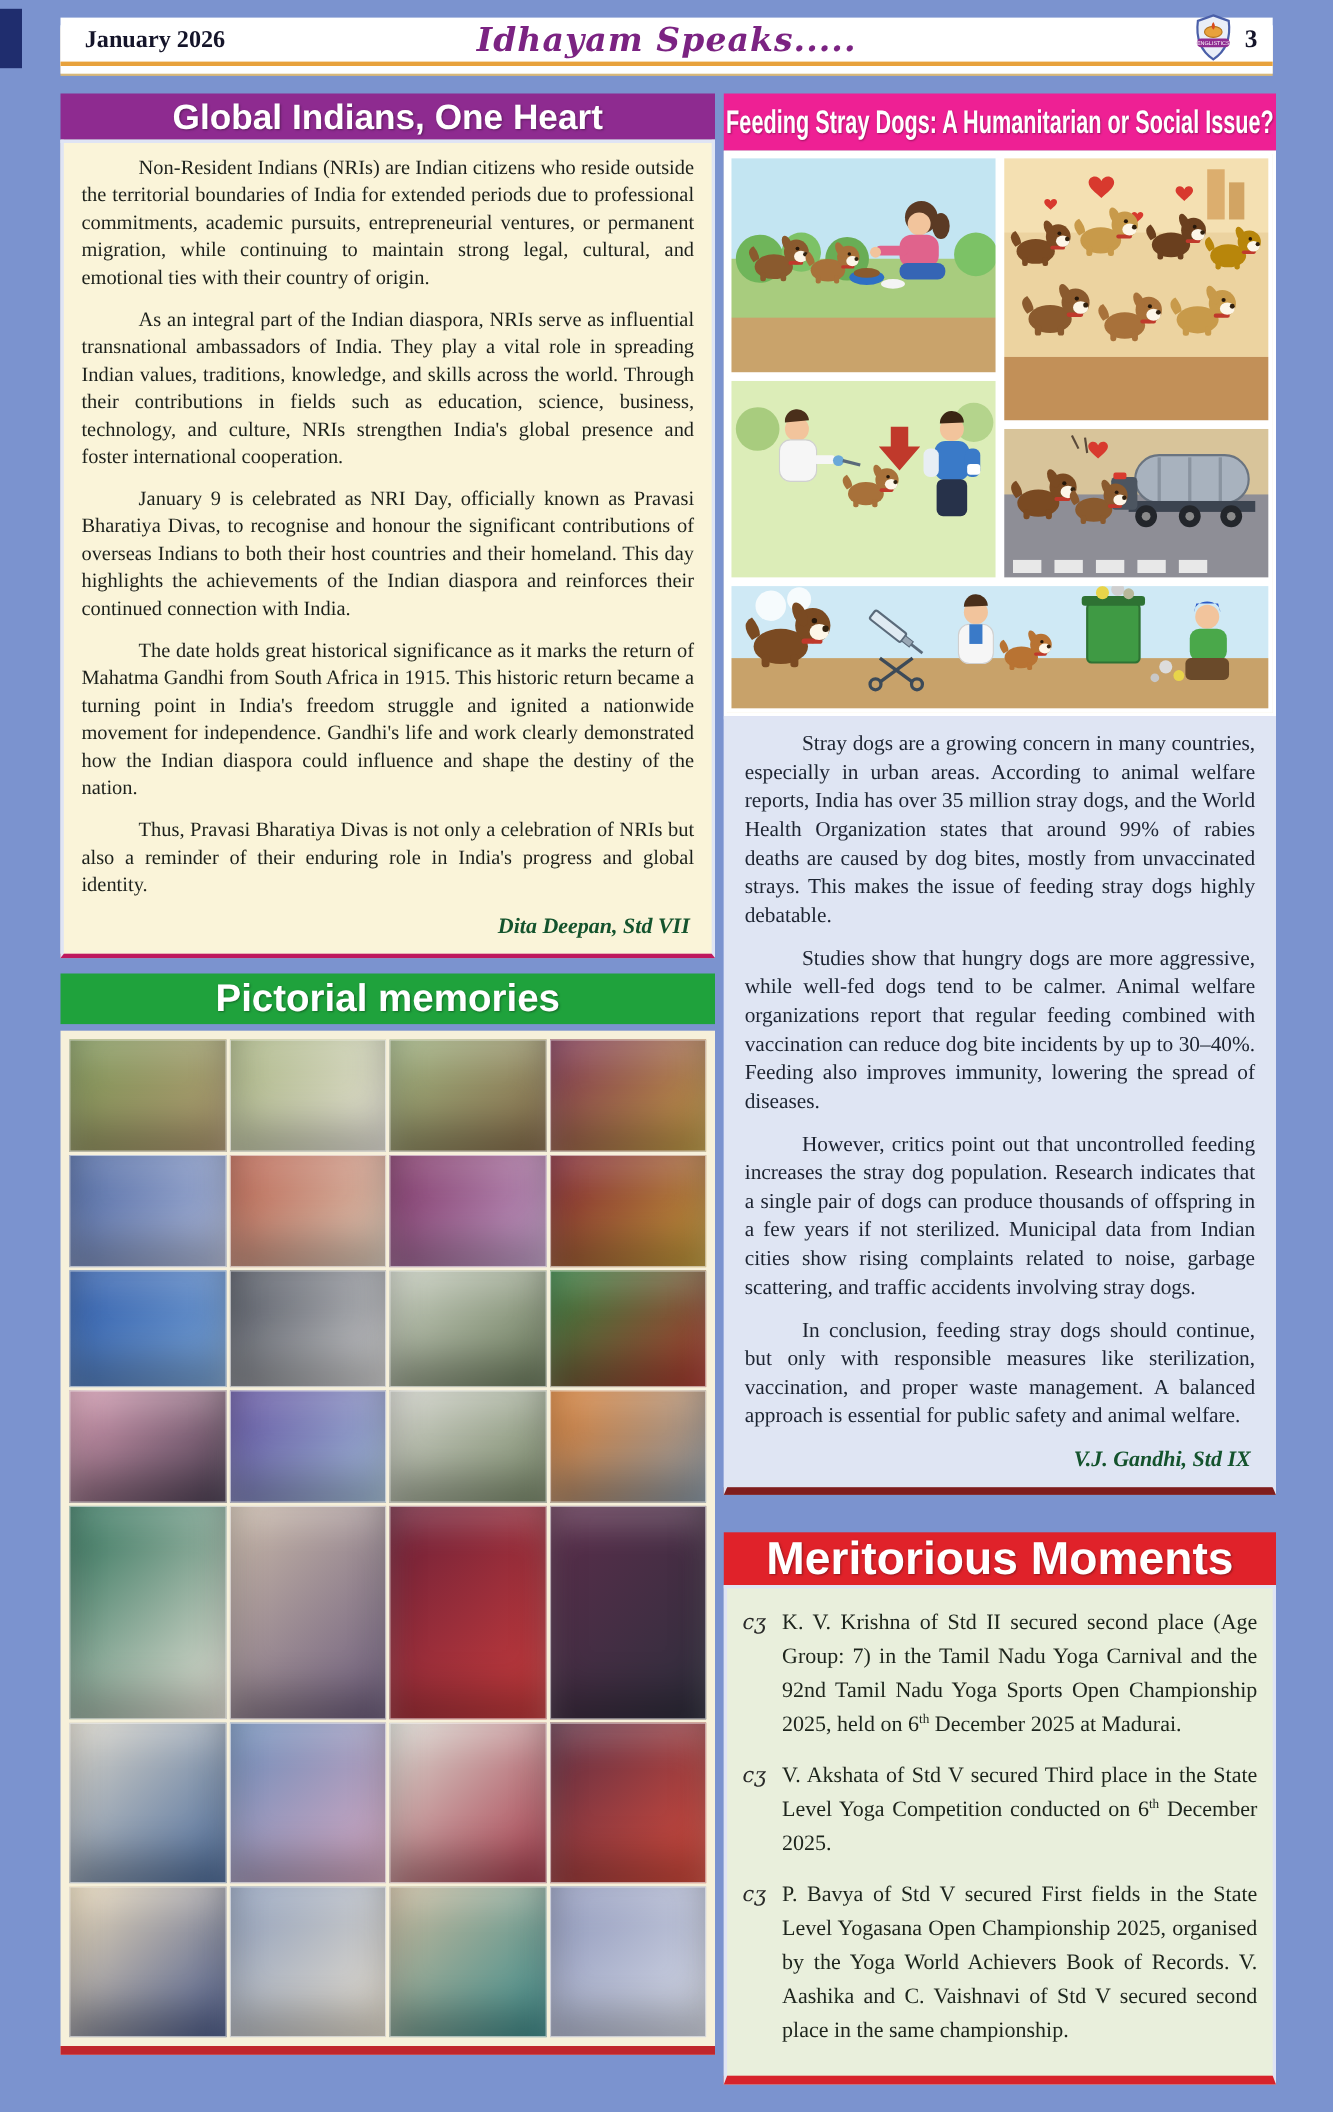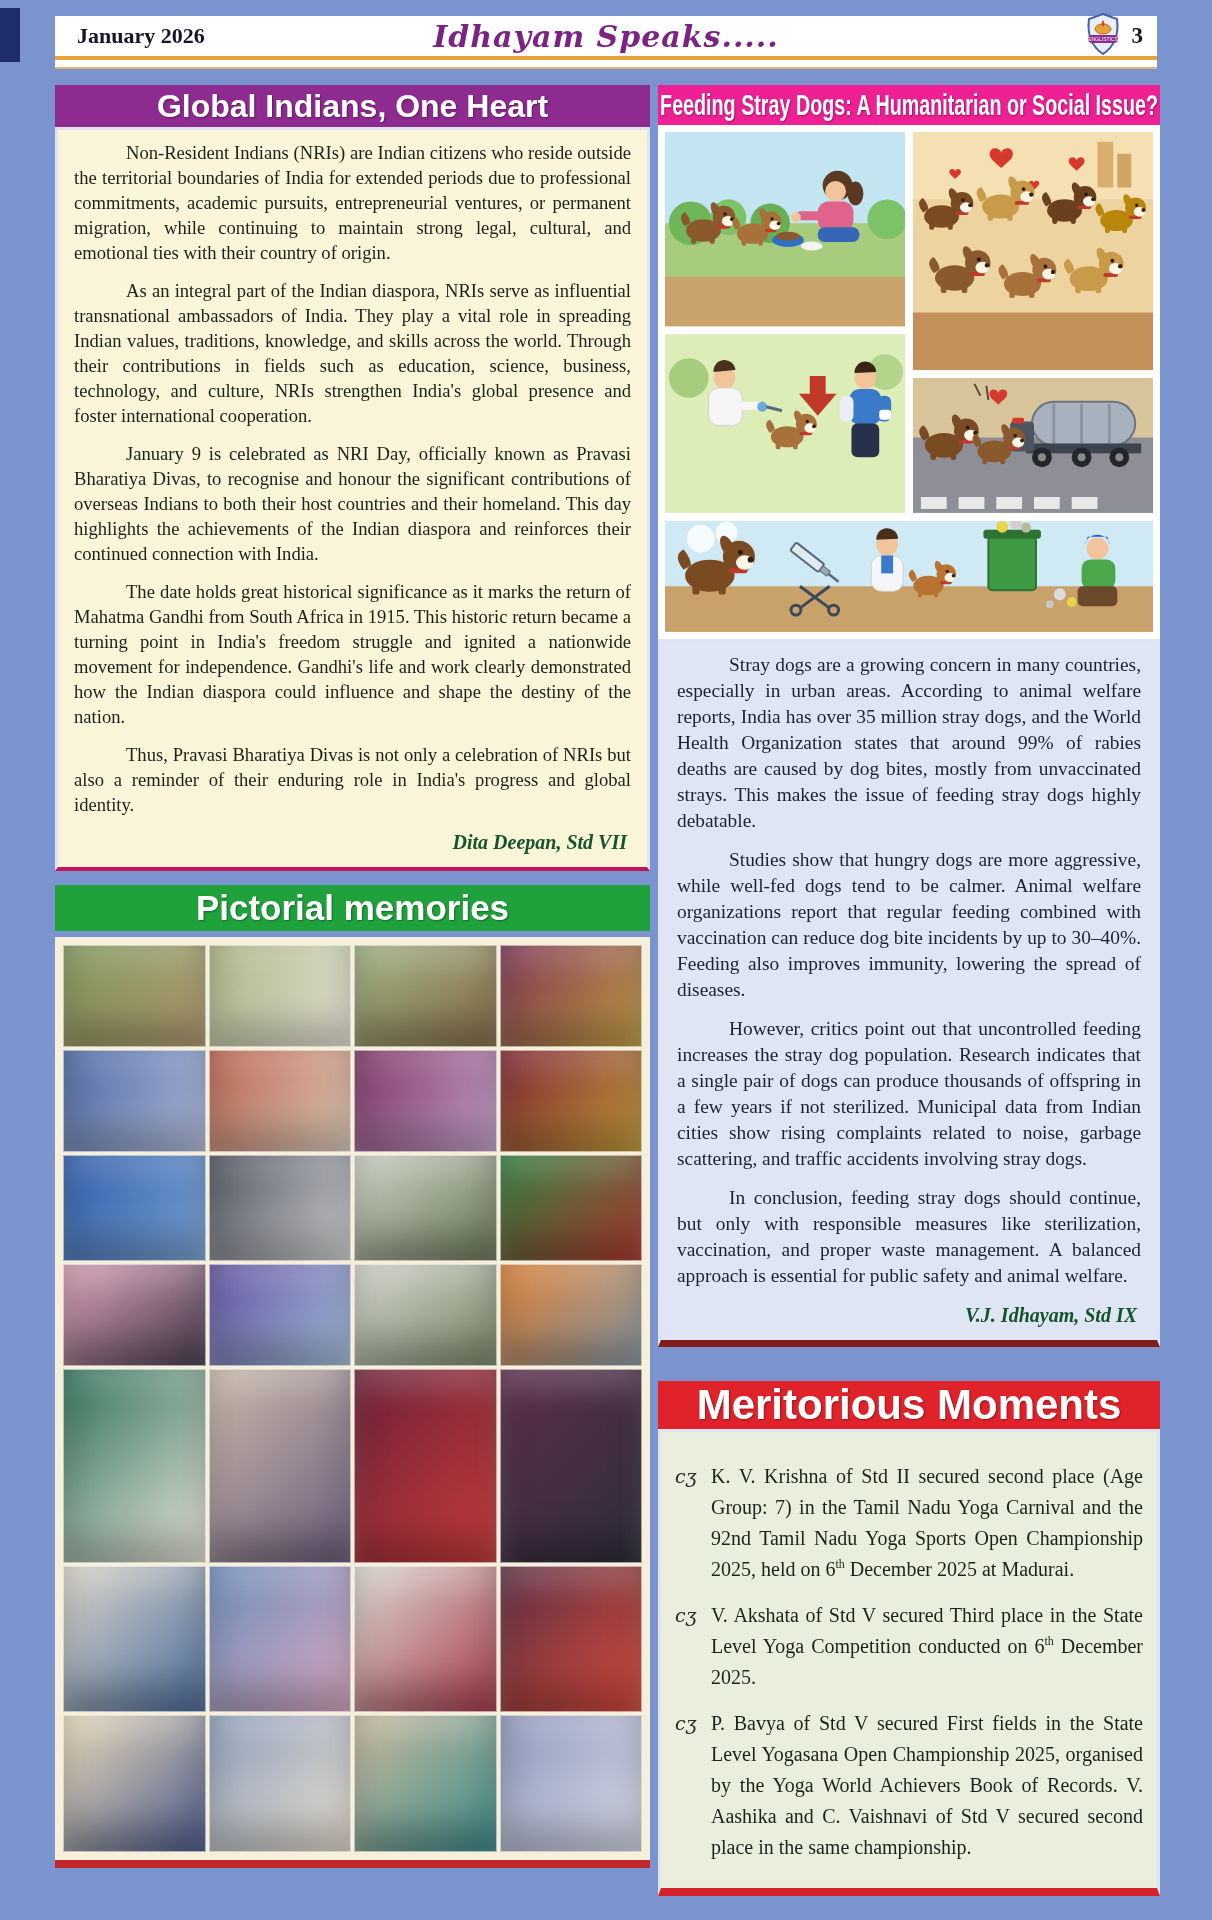--- a/index.html
+++ b/index.html
@@ -23,7 +23,7 @@
   .banner{display:flex;align-items:center;justify-content:center;color:#fff;
     font-family:"Liberation Sans",sans-serif;font-weight:bold;text-shadow:1px 1px 2px rgba(0,0,0,.35);}
   .banner-purple{height:42px;font-size:32px;background:#8e2b90;}
-  .banner-pink{height:40px;font-size:27px;background:#ee2094;overflow:hidden;}
+  .banner-pink{height:52px;font-size:27px;background:#ee2094;overflow:hidden;}
   .banner-pink .squeeze{display:inline-block;transform:scale(.73,1.1);white-space:nowrap;}
   .banner-green{height:46px;font-size:35px;background:#1fa23c;margin-top:14px;}
   .banner-red{height:48px;font-size:42px;background:#e0222a;}

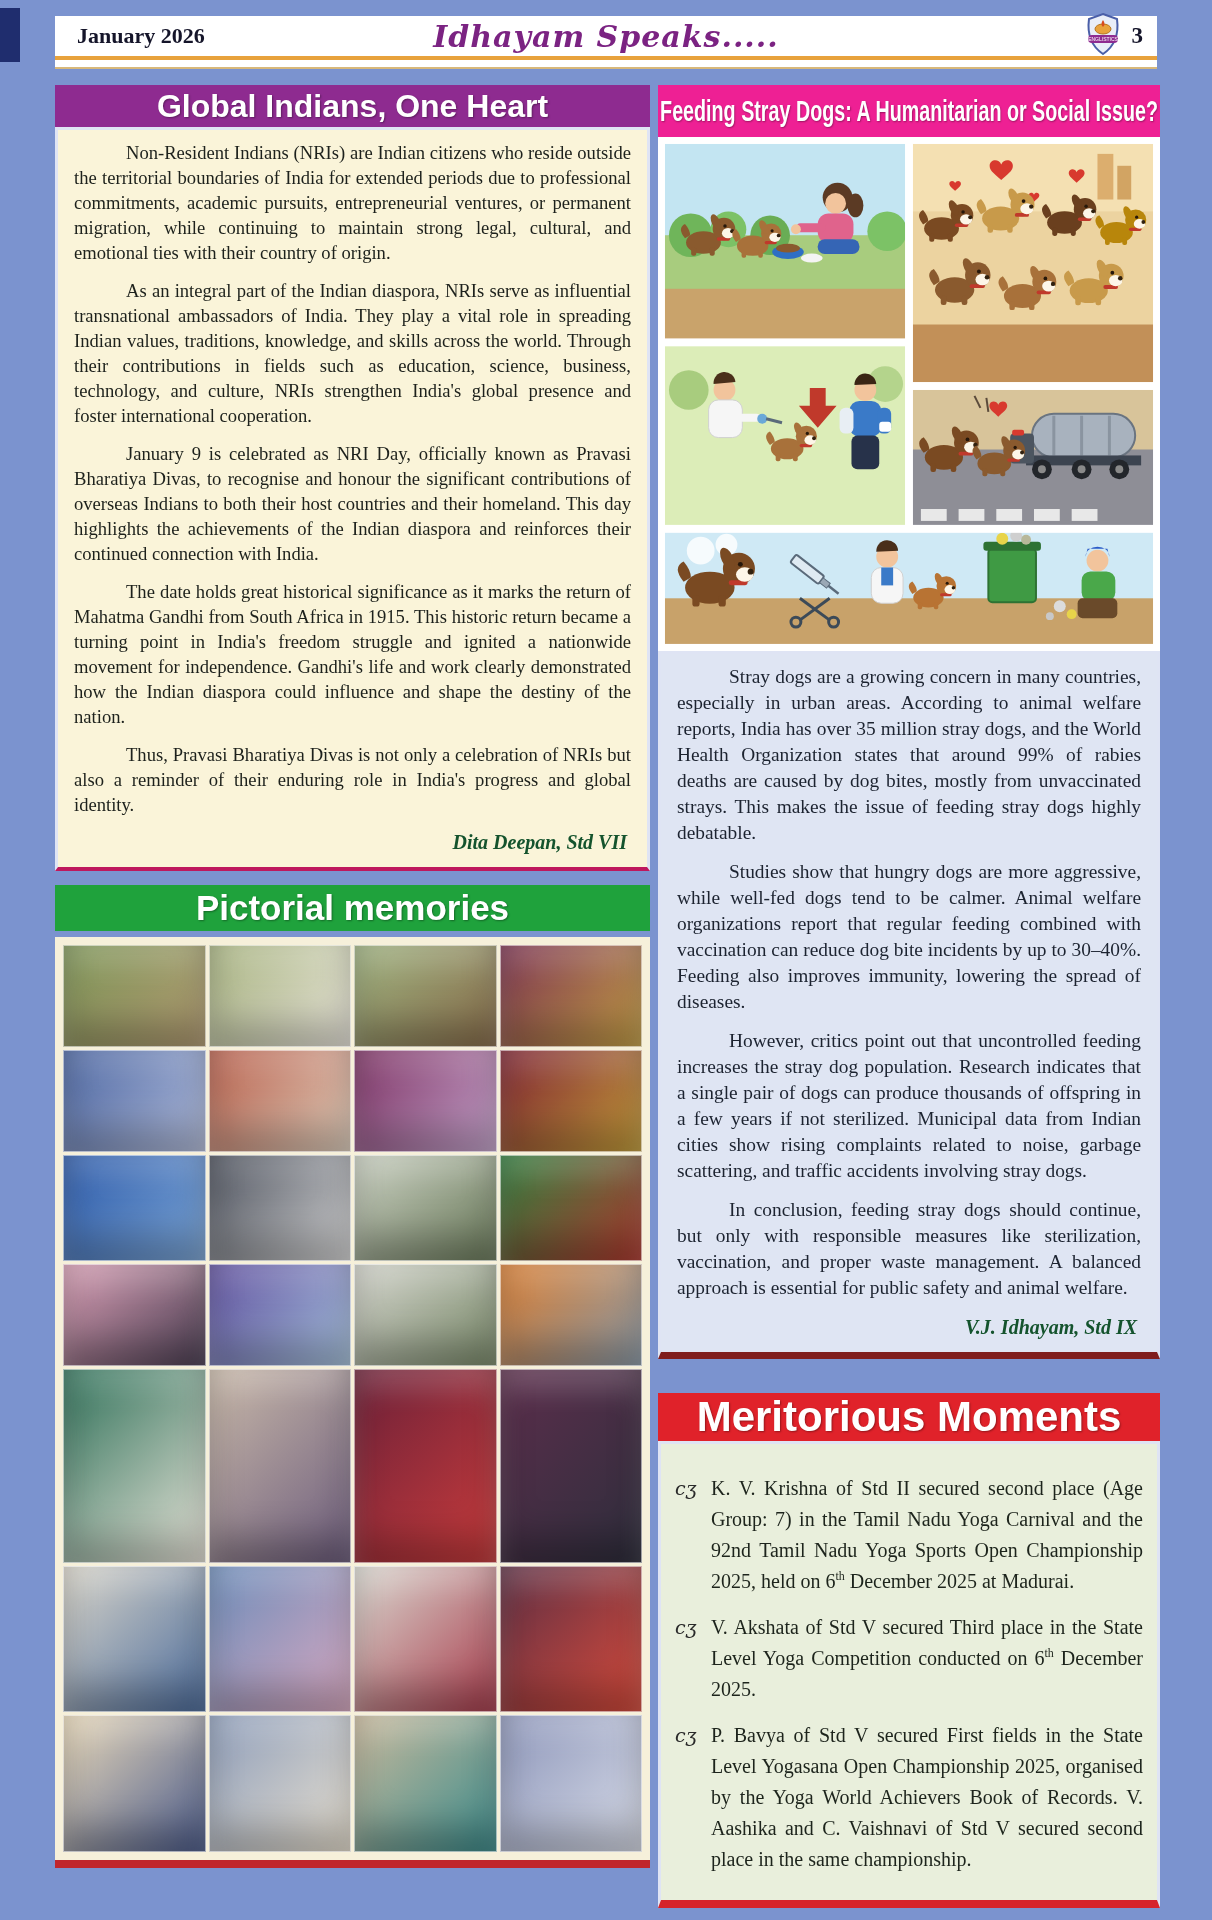--- a/index.html
+++ b/index.html
@@ -299,7 +299,7 @@
           <p class="para">However, critics point out that uncontrolled feeding increases the stray dog population. Research indicates that a single pair of dogs can produce thousands of offspring in a few years if not sterilized. Municipal data from Indian cities show rising complaints related to noise, garbage scattering, and traffic accidents involving stray dogs.</p>
           <p class="para">In conclusion, feeding stray dogs should continue, but only with responsible measures like sterilization, vaccination, and proper waste management. A balanced approach is essential for public safety and animal welfare.</p>
         </div>
-      <span class="byline">V.J. Idhayam, Std IX</span>
+      <span class="byline">V.J. Gandhi, Std IX</span>
     </div>
 
     <div class="gap"></div>

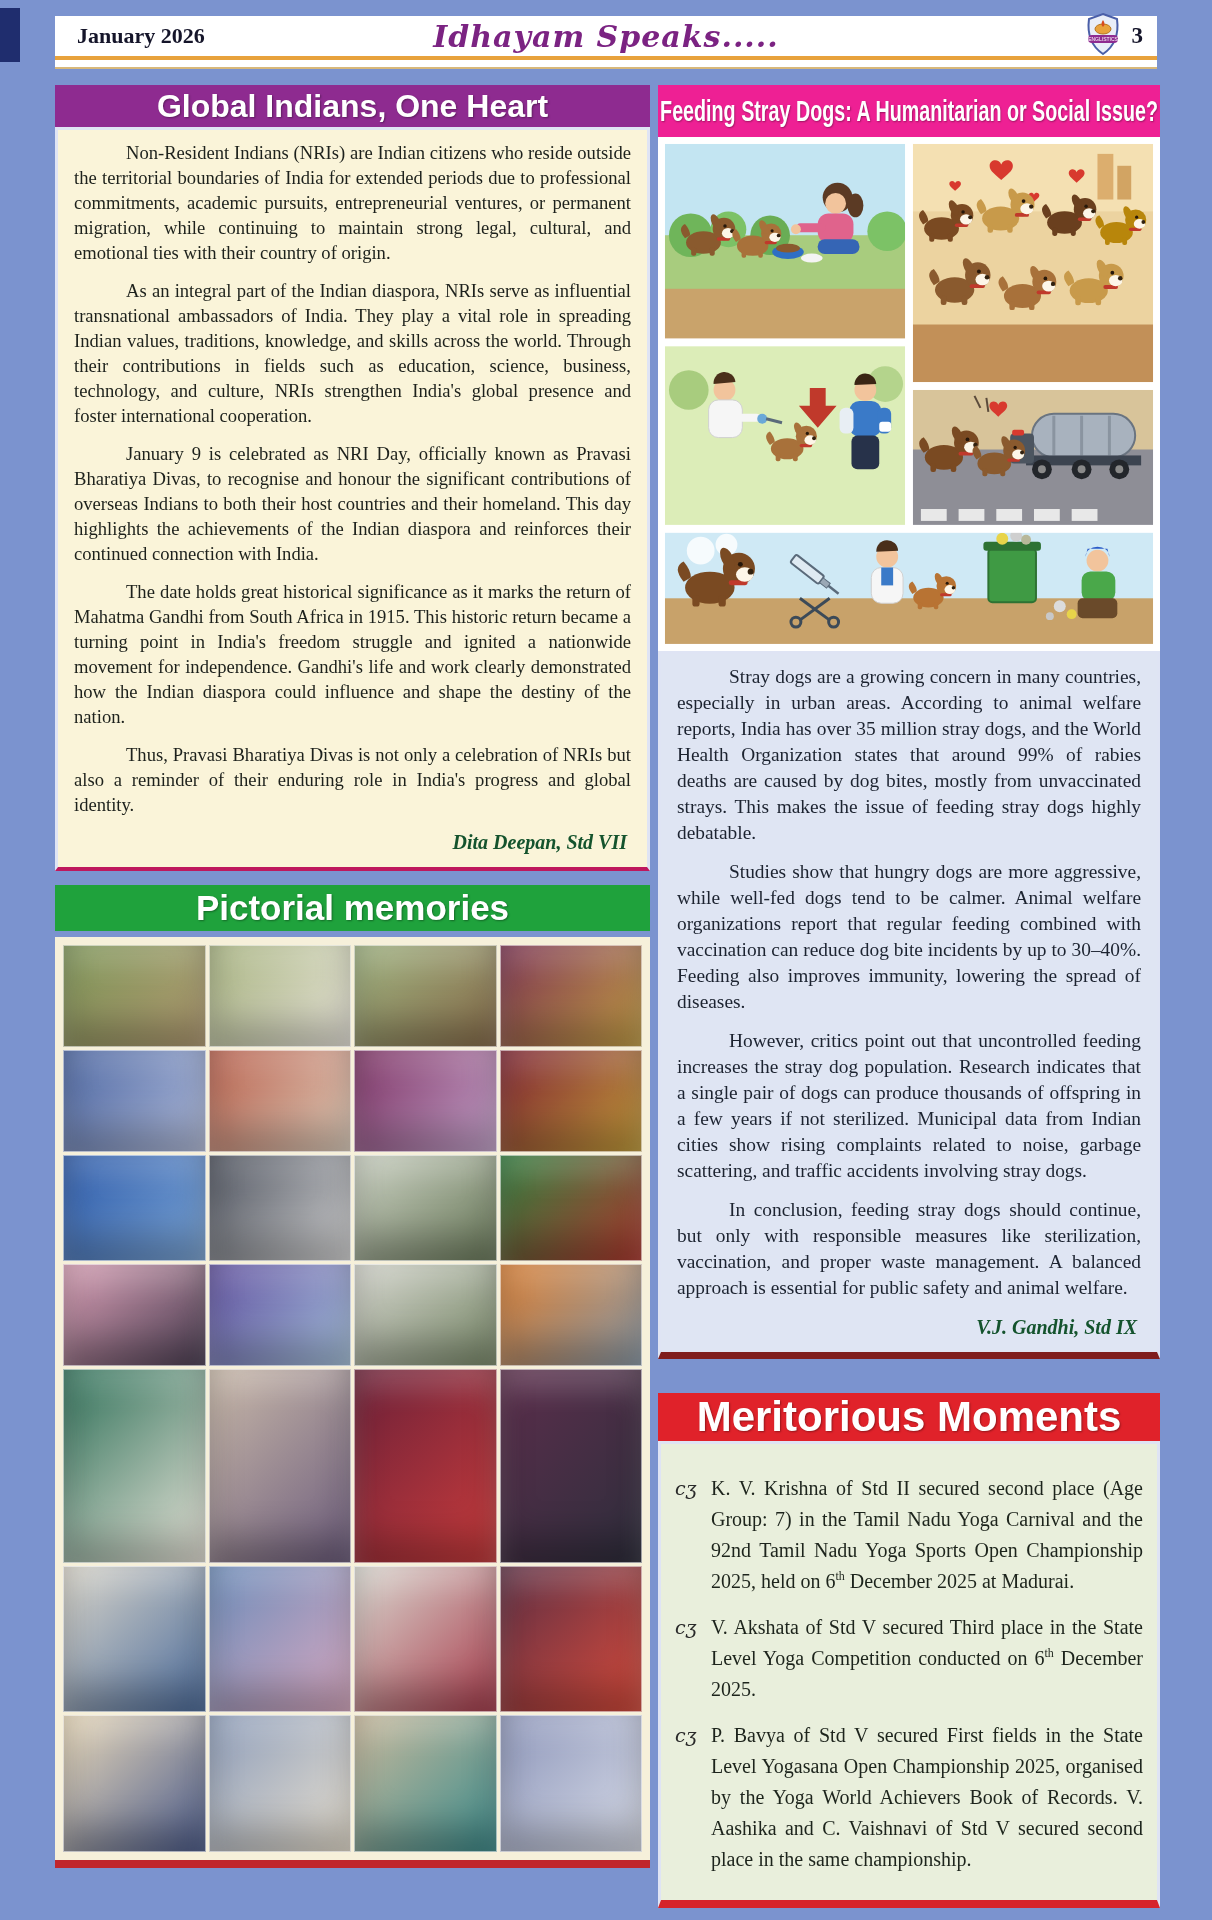--- a/index.html
+++ b/index.html
@@ -47,7 +47,7 @@
 
   
   .merit-box{background:#e9efdc;border:3px solid #dfe4f4;border-bottom:8px solid #d6232b;
-    padding:29px 14px 10px 12px;}
+    padding:16px 14px 10px 12px;}
   .merit-list{list-style:none;margin:0;padding:0;font-size:20px;line-height:31px;color:#1d241c;text-align:justify;}
   .m-item{position:relative;padding-left:38px;margin-bottom:15px;}
   .m-bullet{position:absolute;left:2px;top:0;font-family:"DejaVu Serif",serif;font-style:italic;color:#2a2a2a;font-size:19px;}

